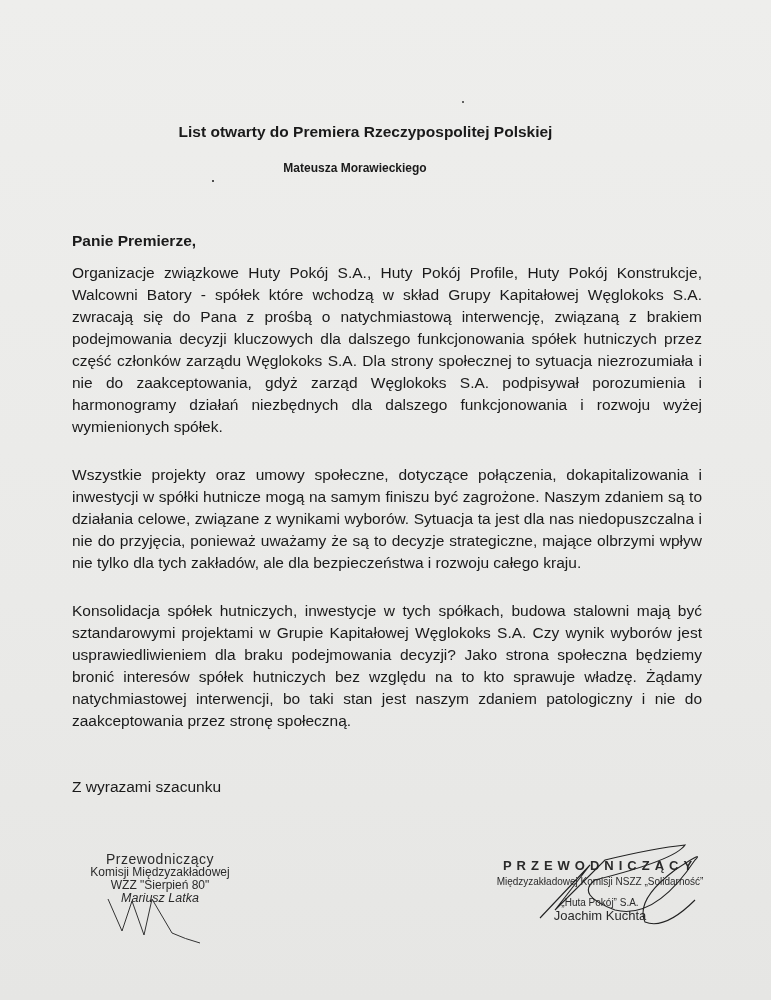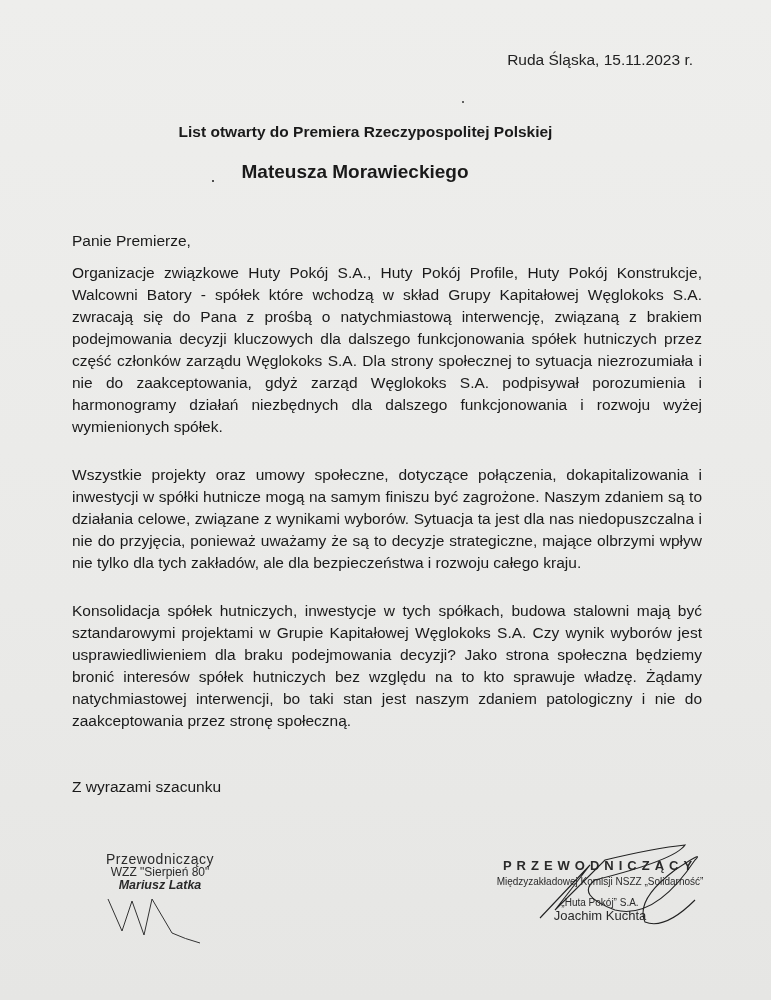--- a/index.html
+++ b/index.html
@@ -45,7 +45,6 @@
 
 <div class="page">
 
-  <div class="date">Ruda Śląska, 15.11.2023 r.</div>
 
   <div class="speck" style="top:101px;left:462px;"></div>
   <div class="speck" style="top:180px;left:212px;width:1.5px;height:1.5px;"></div>

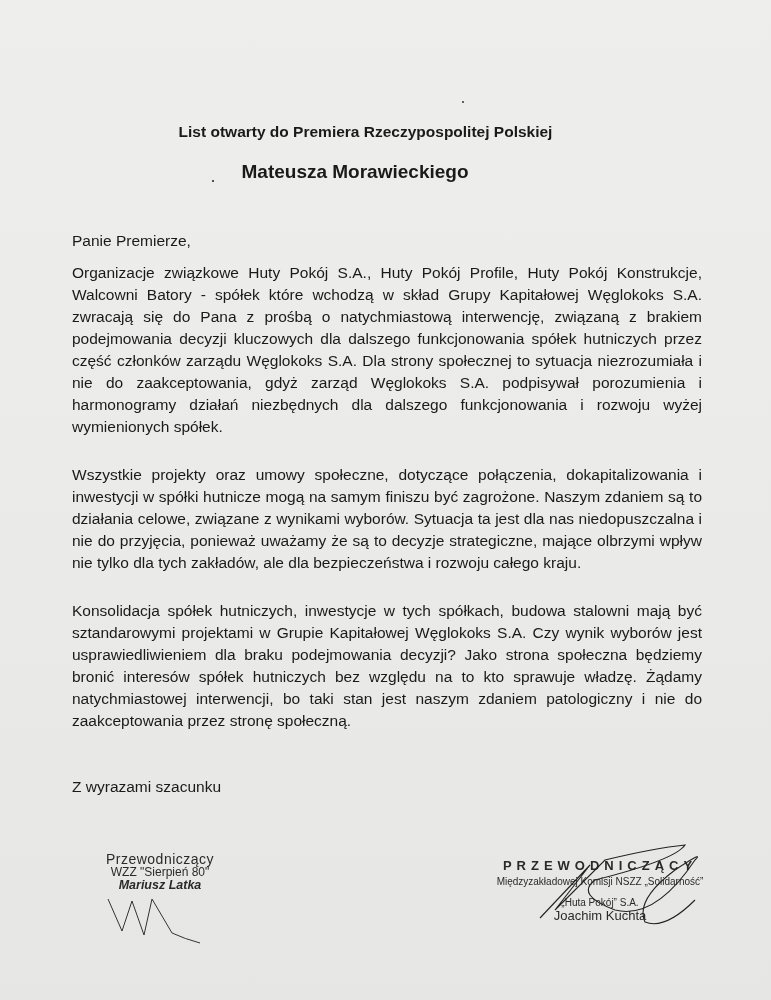--- a/index.html
+++ b/index.html
@@ -13,7 +13,7 @@
   .page { position: absolute; inset: 0; background: linear-gradient(180deg,#eeeeec 0%, #eaeae8 60%, #e6e6e4 100%); }
   .date { position: absolute; top: 51px; right: 78px; font-size: 15.5px; color: #222; }
   .title1 { position: absolute; top: 123px; left: 0; width: 691px; text-align: center; font-size: 15.5px; font-weight: bold; padding-left: 40px; box-sizing: border-box; }
-  .title2 { position: absolute; top: 161px; left: 0; width: 670px; text-align: center; font-size: 19px; font-weight: bold; padding-left: 40px; box-sizing: border-box; }
+  .title2 { position: absolute; top: 161px; left: 0; width: 670px; text-align: center; font-size: 12px; font-weight: bold; padding-left: 40px; box-sizing: border-box; }
   .greeting { position: absolute; top: 232px; left: 72px; font-size: 15.5px; }
   .para {
     position: absolute; left: 72px; width: 630px;

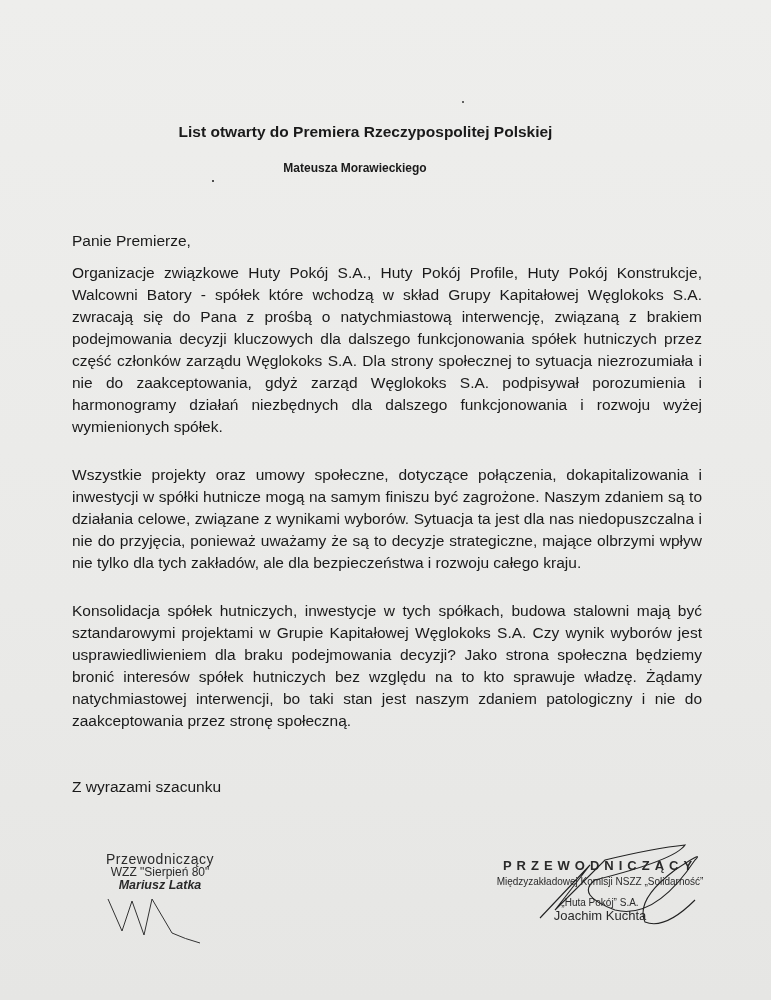--- a/index.html
+++ b/index.html
@@ -14,7 +14,7 @@
   .date { position: absolute; top: 51px; right: 78px; font-size: 15.5px; color: #222; }
   .title1 { position: absolute; top: 123px; left: 0; width: 691px; text-align: center; font-size: 15.5px; font-weight: bold; padding-left: 40px; box-sizing: border-box; }
   .title2 { position: absolute; top: 161px; left: 0; width: 670px; text-align: center; font-size: 12px; font-weight: bold; padding-left: 40px; box-sizing: border-box; }
-  .greeting { position: absolute; top: 232px; left: 72px; font-size: 15.5px; }
+  .greeting { position: absolute; top: 232px; left: 72px; font-size: 15.5px; font-weight: bold; }
   .para {
     position: absolute; left: 72px; width: 630px;
     font-size: 15.5px; line-height: 22px; text-align: justify;

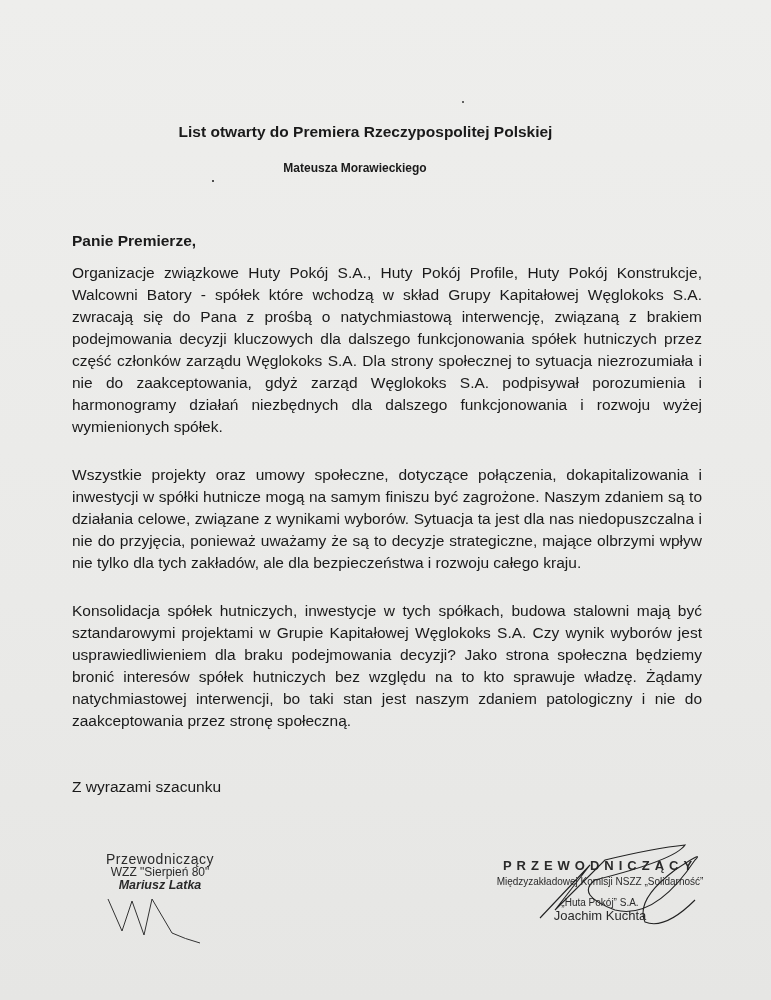--- a/index.html
+++ b/index.html
@@ -62,6 +62,7 @@
 
   <div class="stamp-left">
     <div class="l1">Przewodniczący</div>
+    <div>Komisji Międzyzakładowej</div>
     <div>WZZ "Sierpień 80"</div>
     <div class="name">Mariusz Latka</div>
   </div>

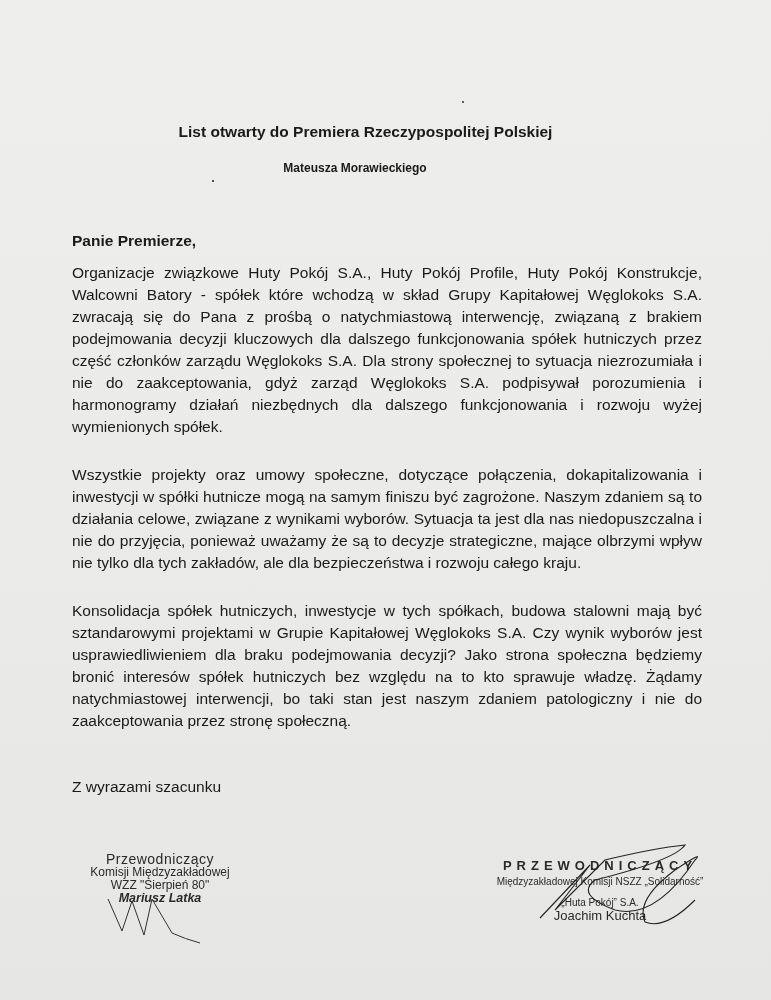--- a/index.html
+++ b/index.html
@@ -28,7 +28,7 @@
     text-align: center; font-size: 12px; line-height: 13px; color: #2a2a2a;
   }
   .stamp-left .l1 { font-size: 14px; letter-spacing: 0.5px; }
-  .stamp-left .name { font-style: italic; margin-top: 0; font-size: 12.5px; font-weight: bold; }
+  .stamp-left .name { font-style: italic; margin-top: 0; font-size: 12.5px; }
   .stamp-right {
     position: absolute; top: 858px; left: 495px; width: 210px;
     text-align: center; color: #2a2a2a;

